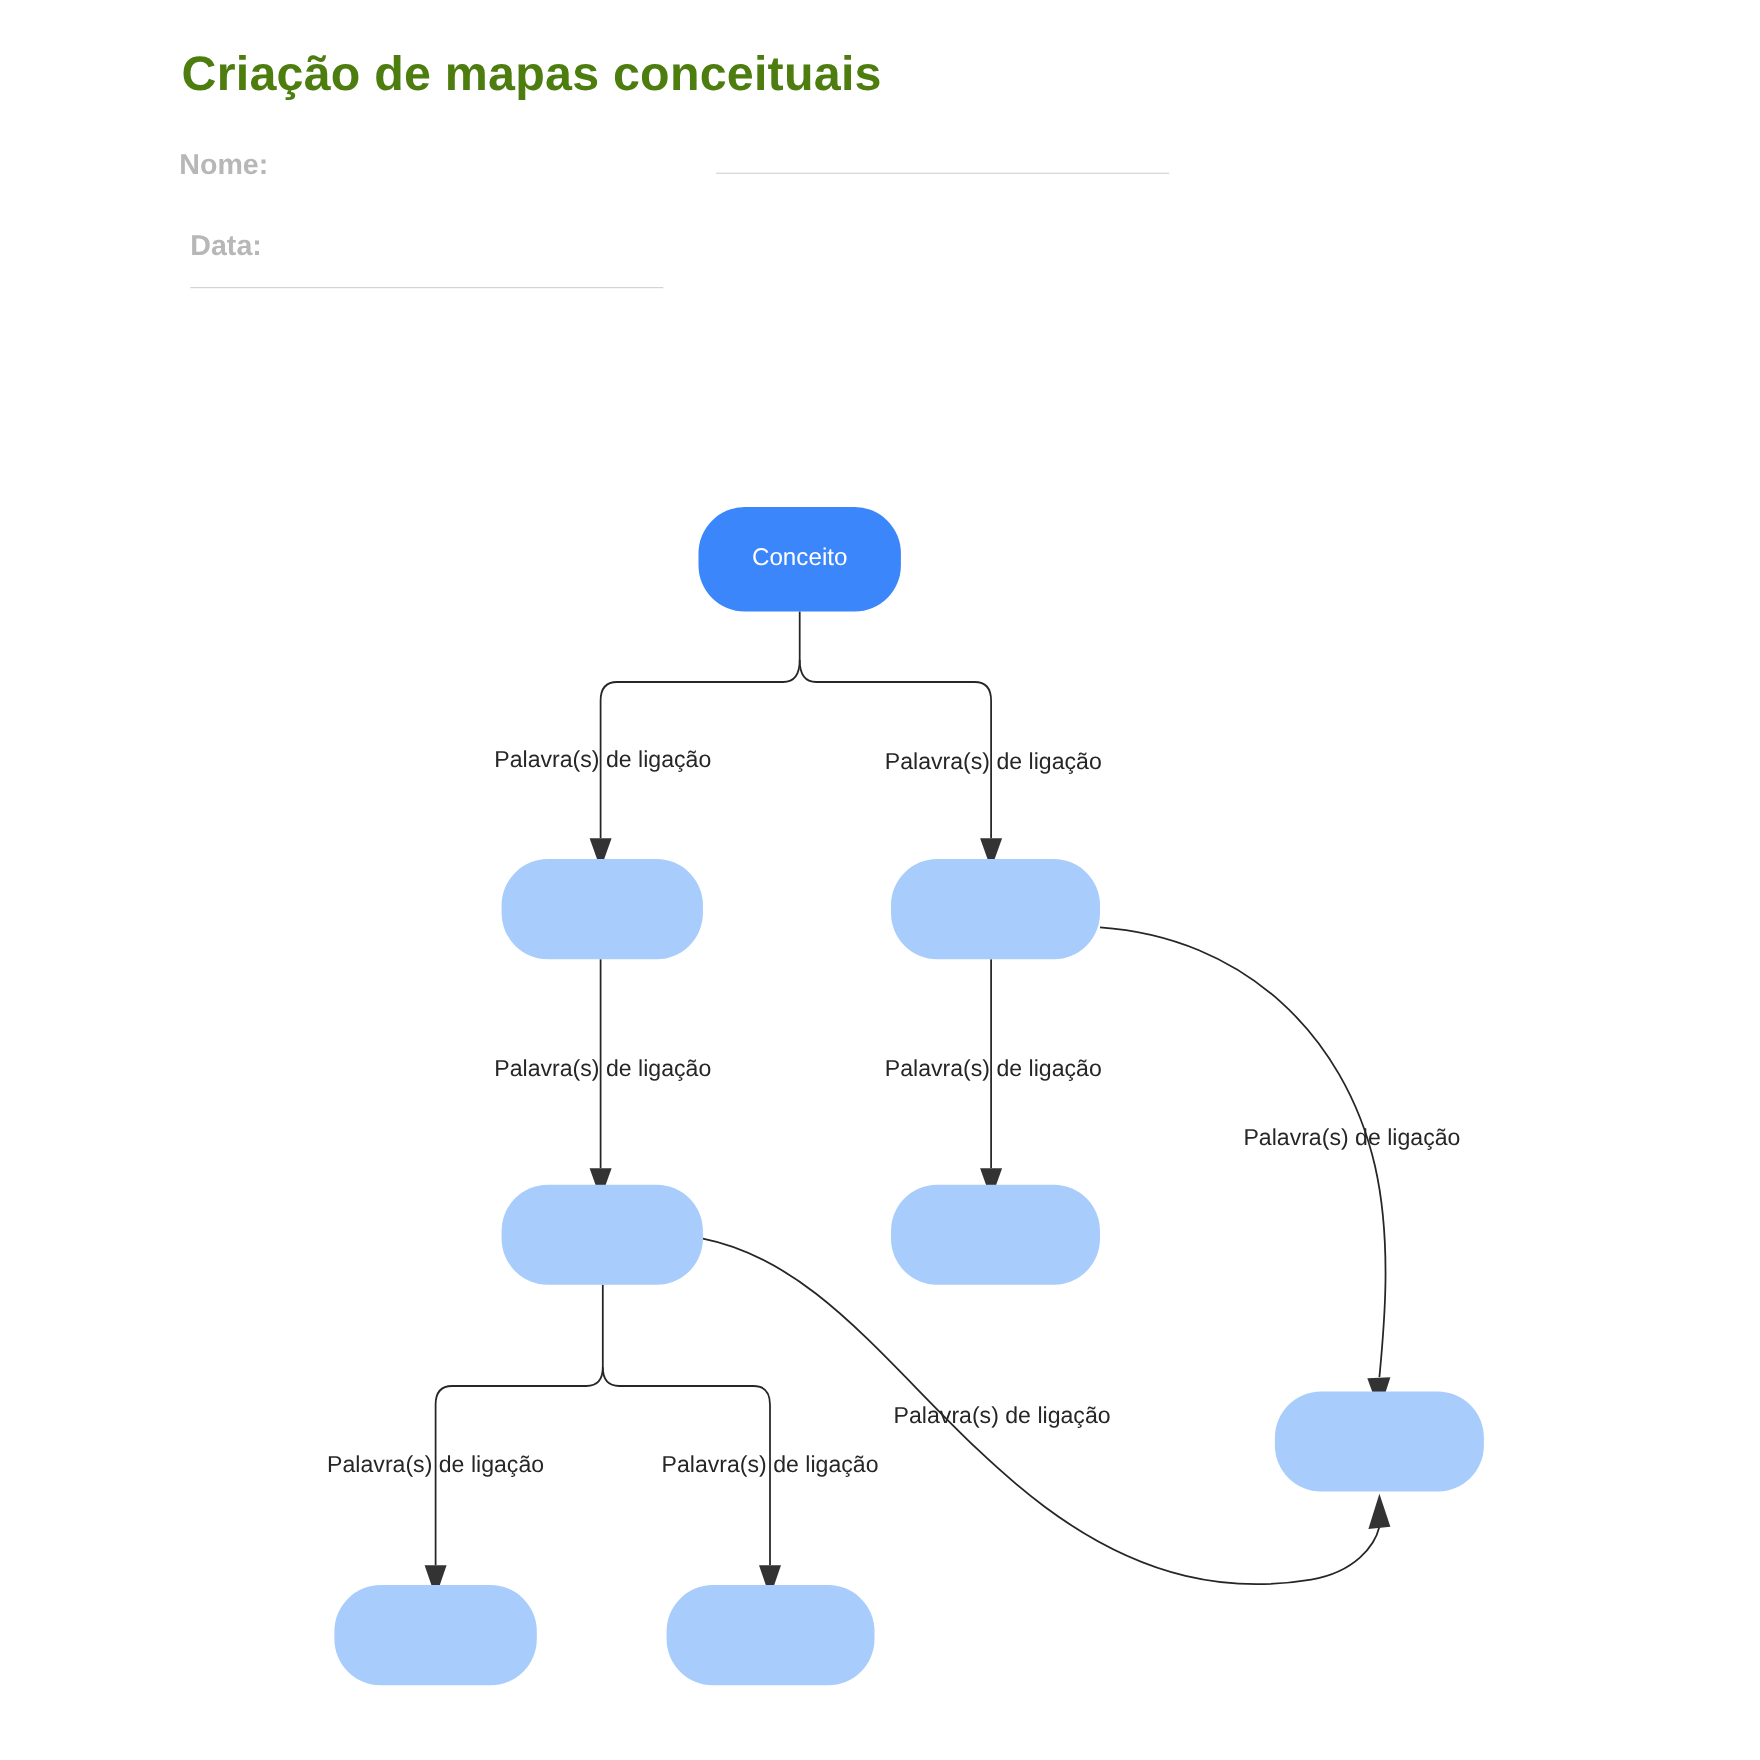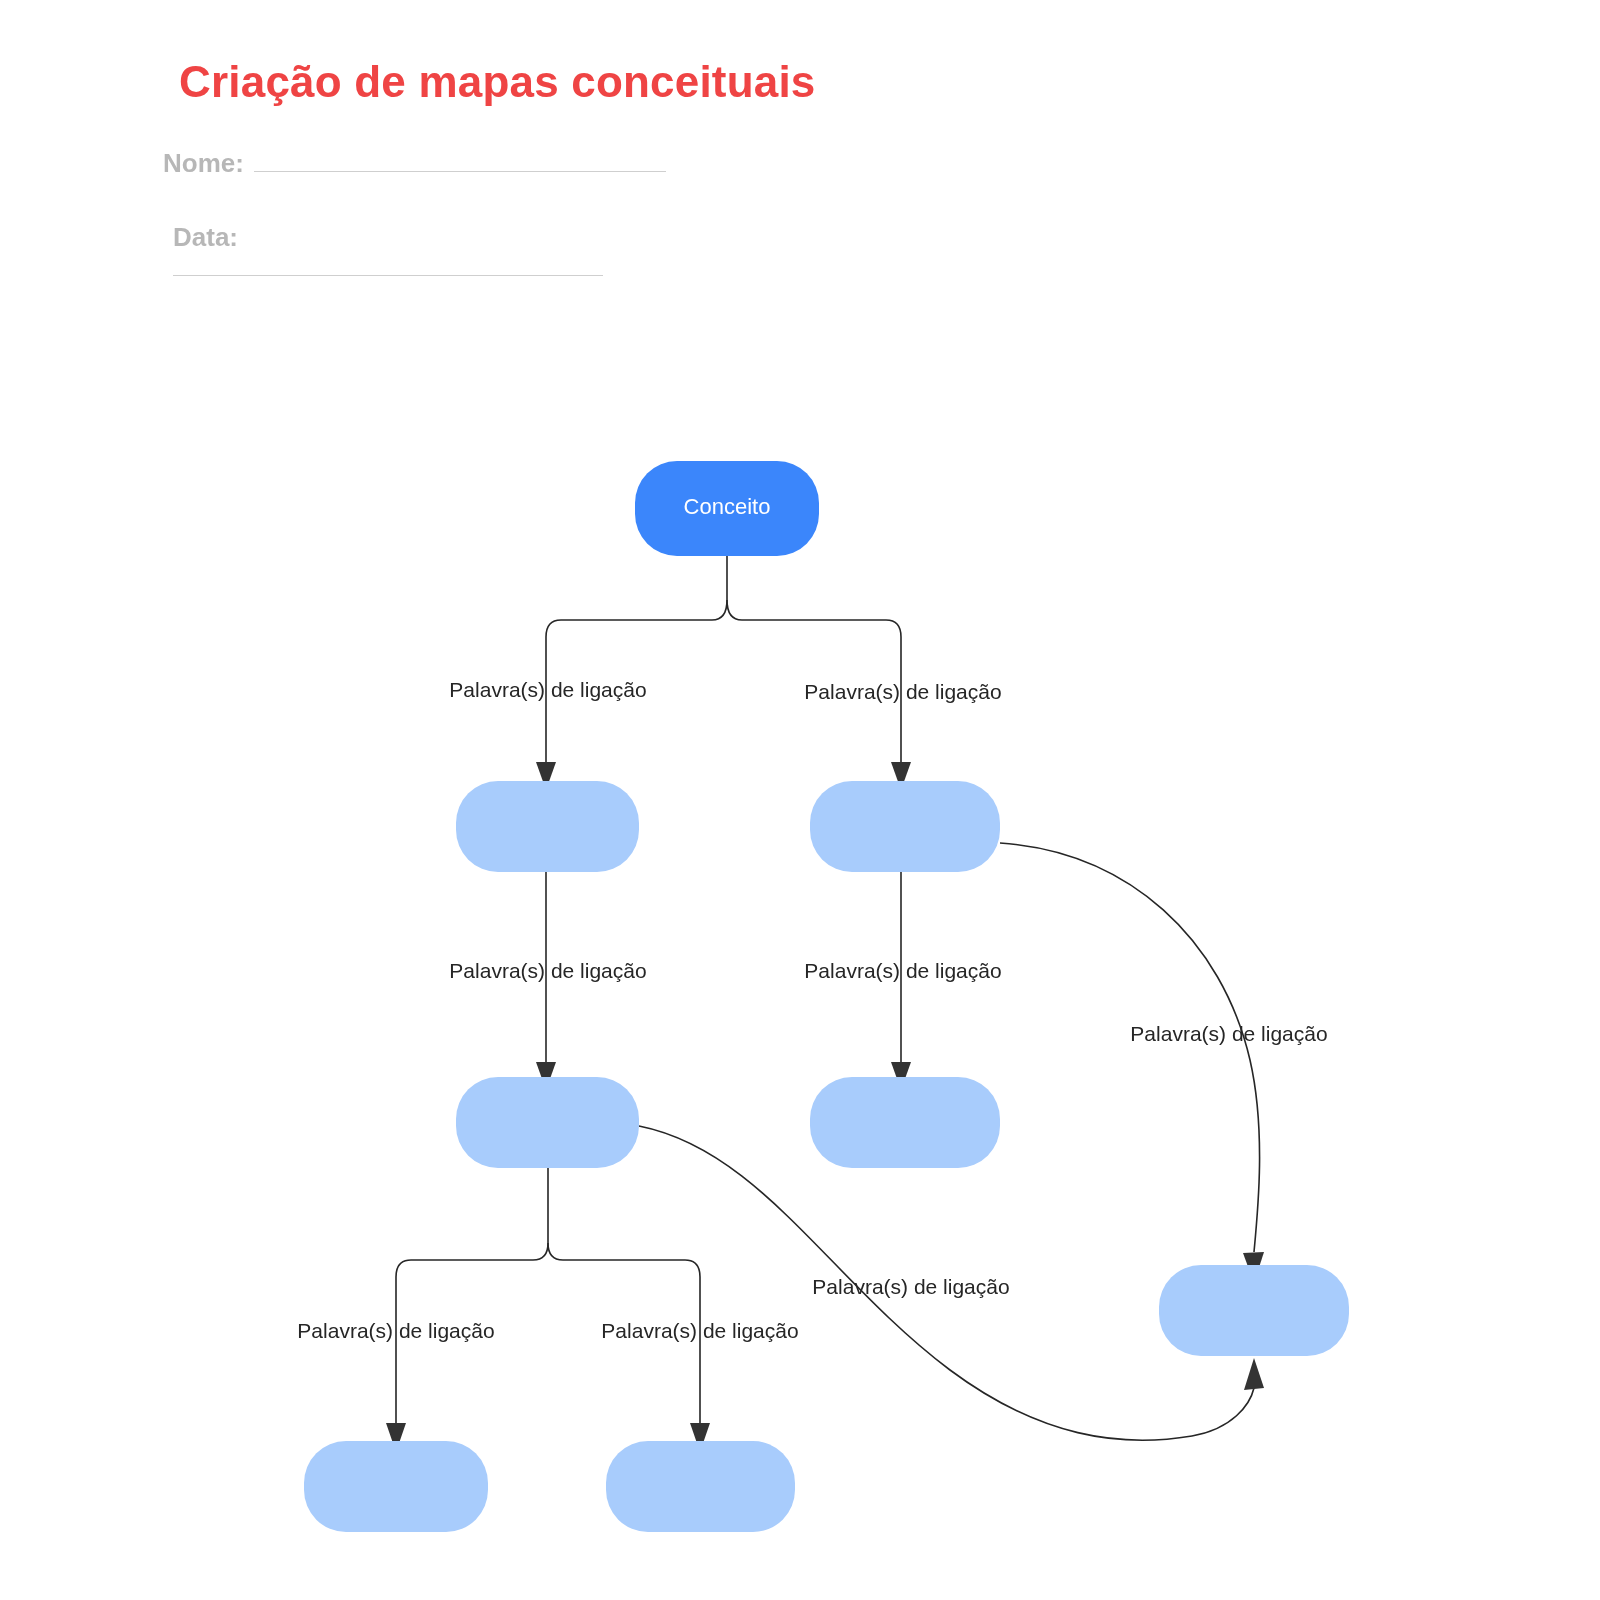--- a/index.html
+++ b/index.html
@@ -25,10 +25,10 @@
   #page-title {
     font-size: 44px;
     font-weight: bold;
-    color: #ef4444;
+    color: #4d7c0f;
     letter-spacing: 0.2px;
     line-height: 1.1;
-    margin: 16px;
+    margin: 2px;
     white-space: nowrap;
   }
   .form-row {

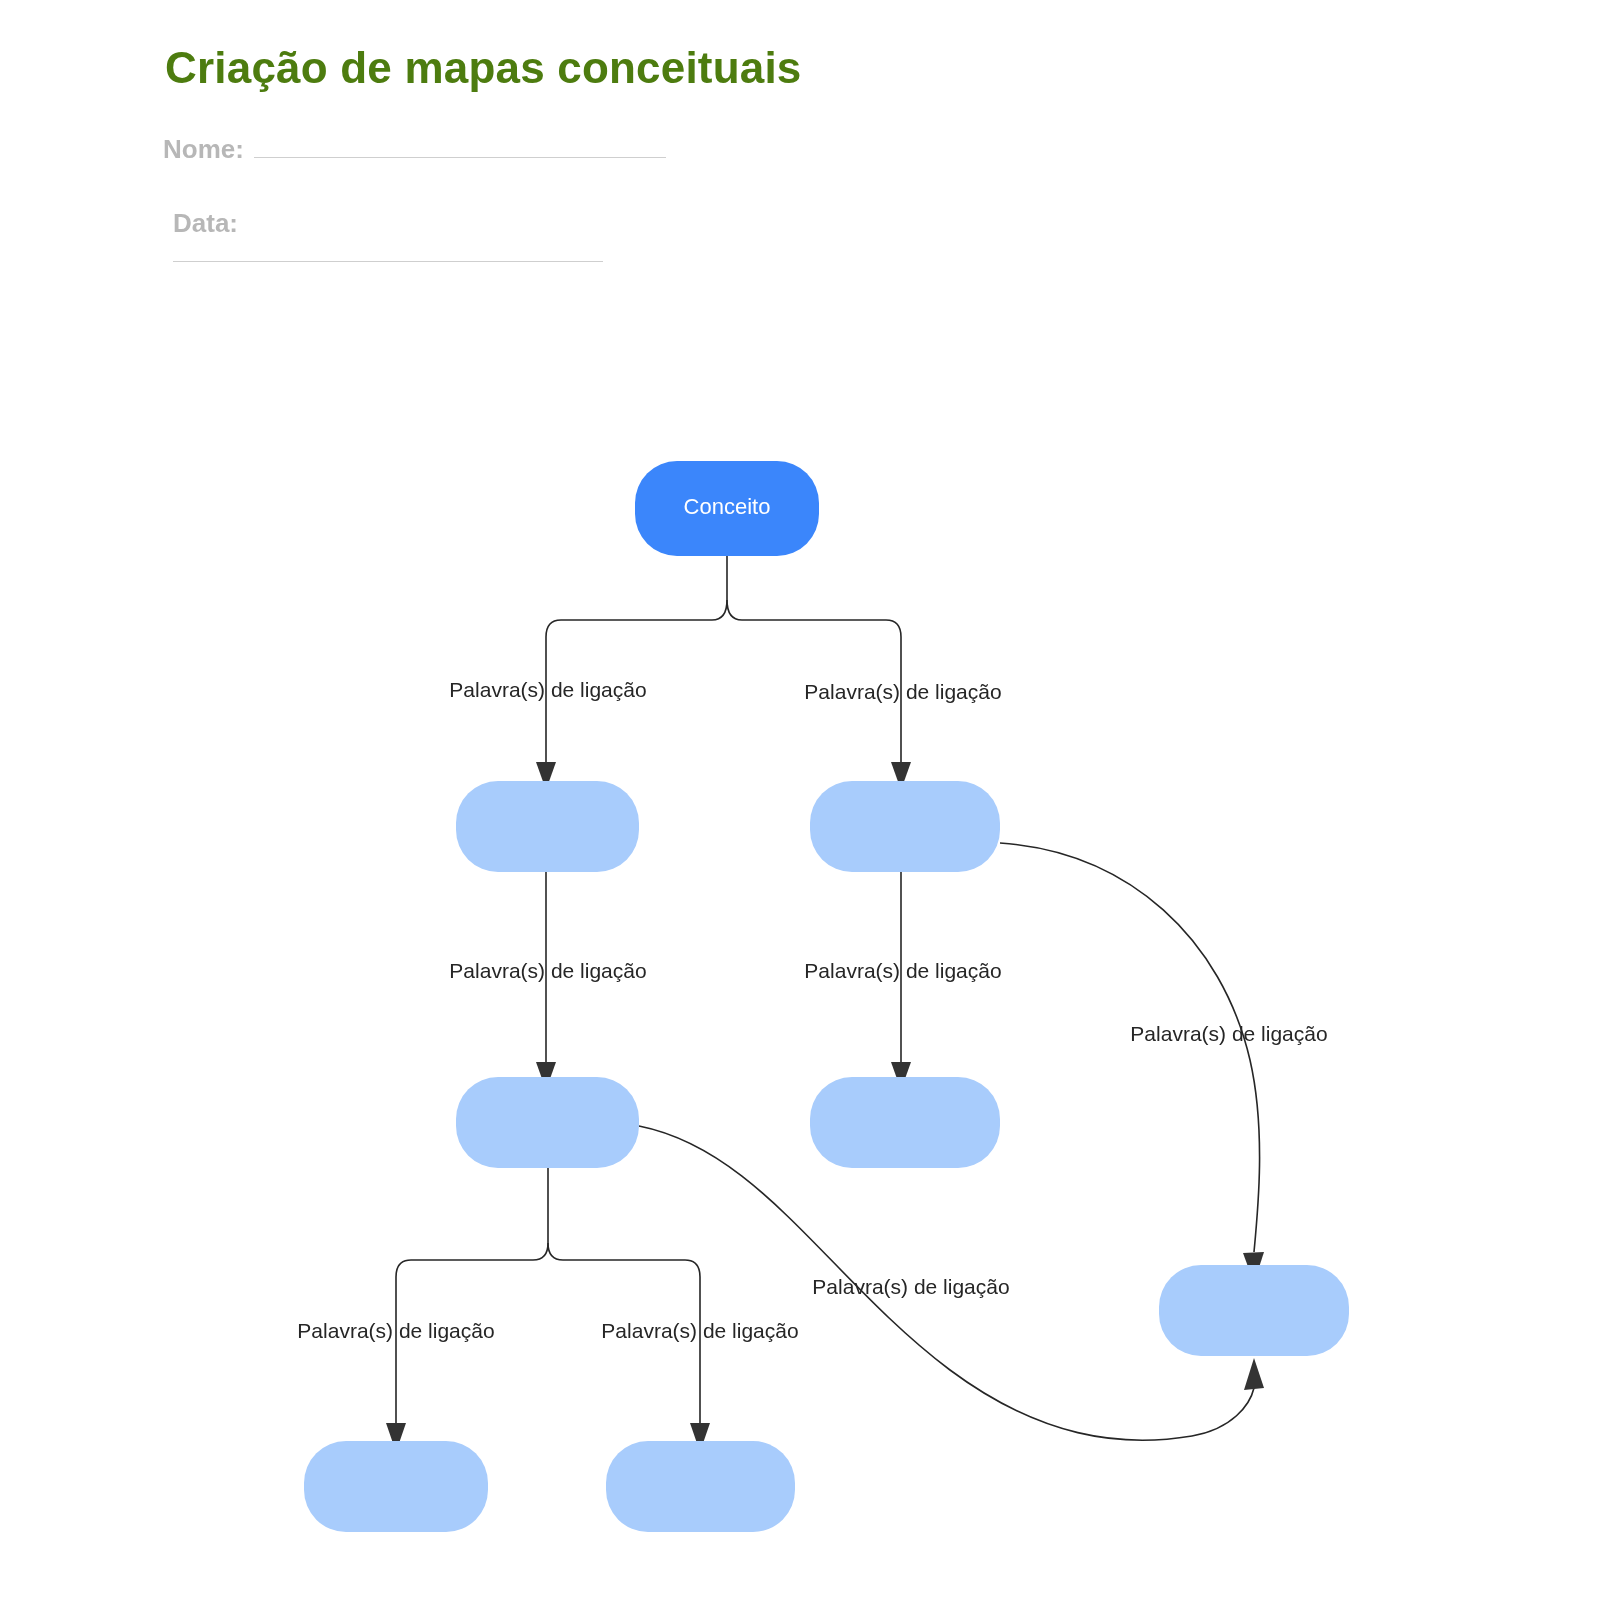--- a/index.html
+++ b/index.html
@@ -37,7 +37,7 @@
     margin-top: 0;
     height: 46px;
   }
-  #name-row { margin-top: 42px; }
+  #name-row { margin-top: 42px; justify-content: space-between; }
   #date-row { margin-top: 28px; flex-direction: column; }
   .form-label {
     font-size: 26px;

